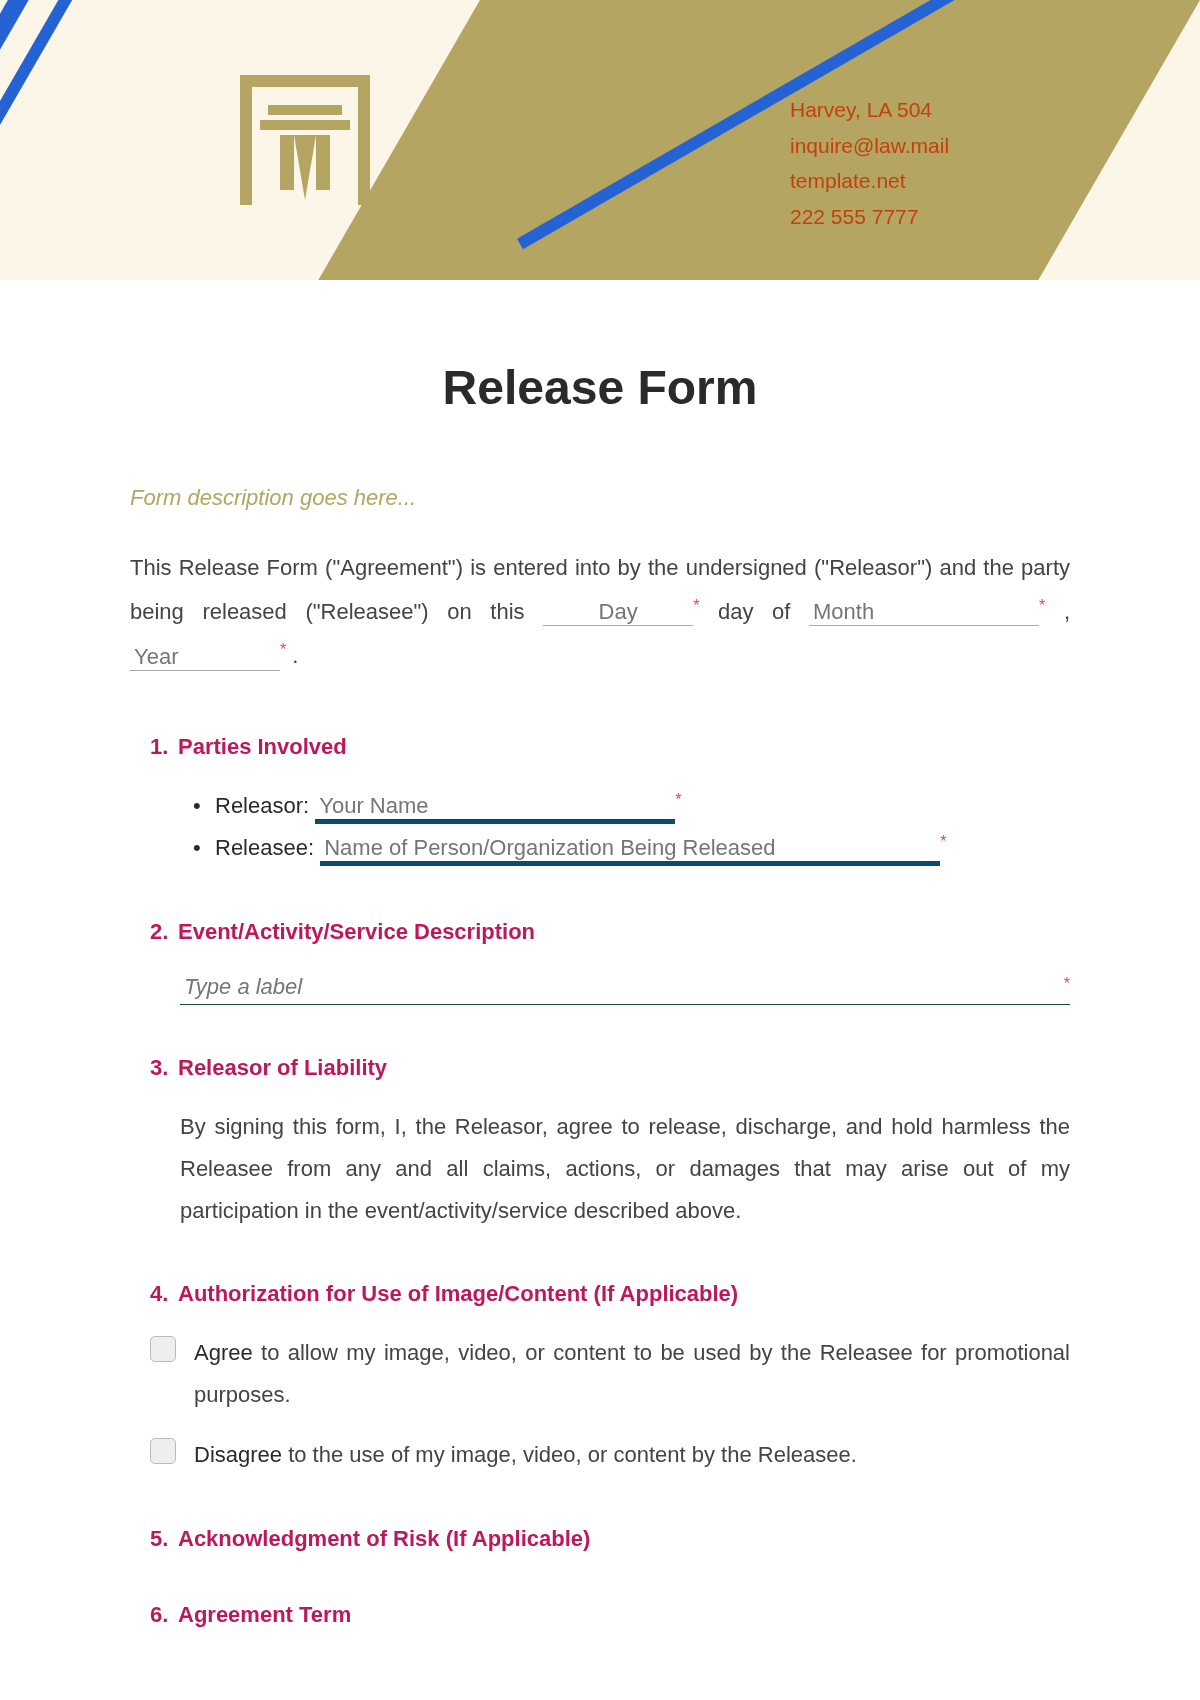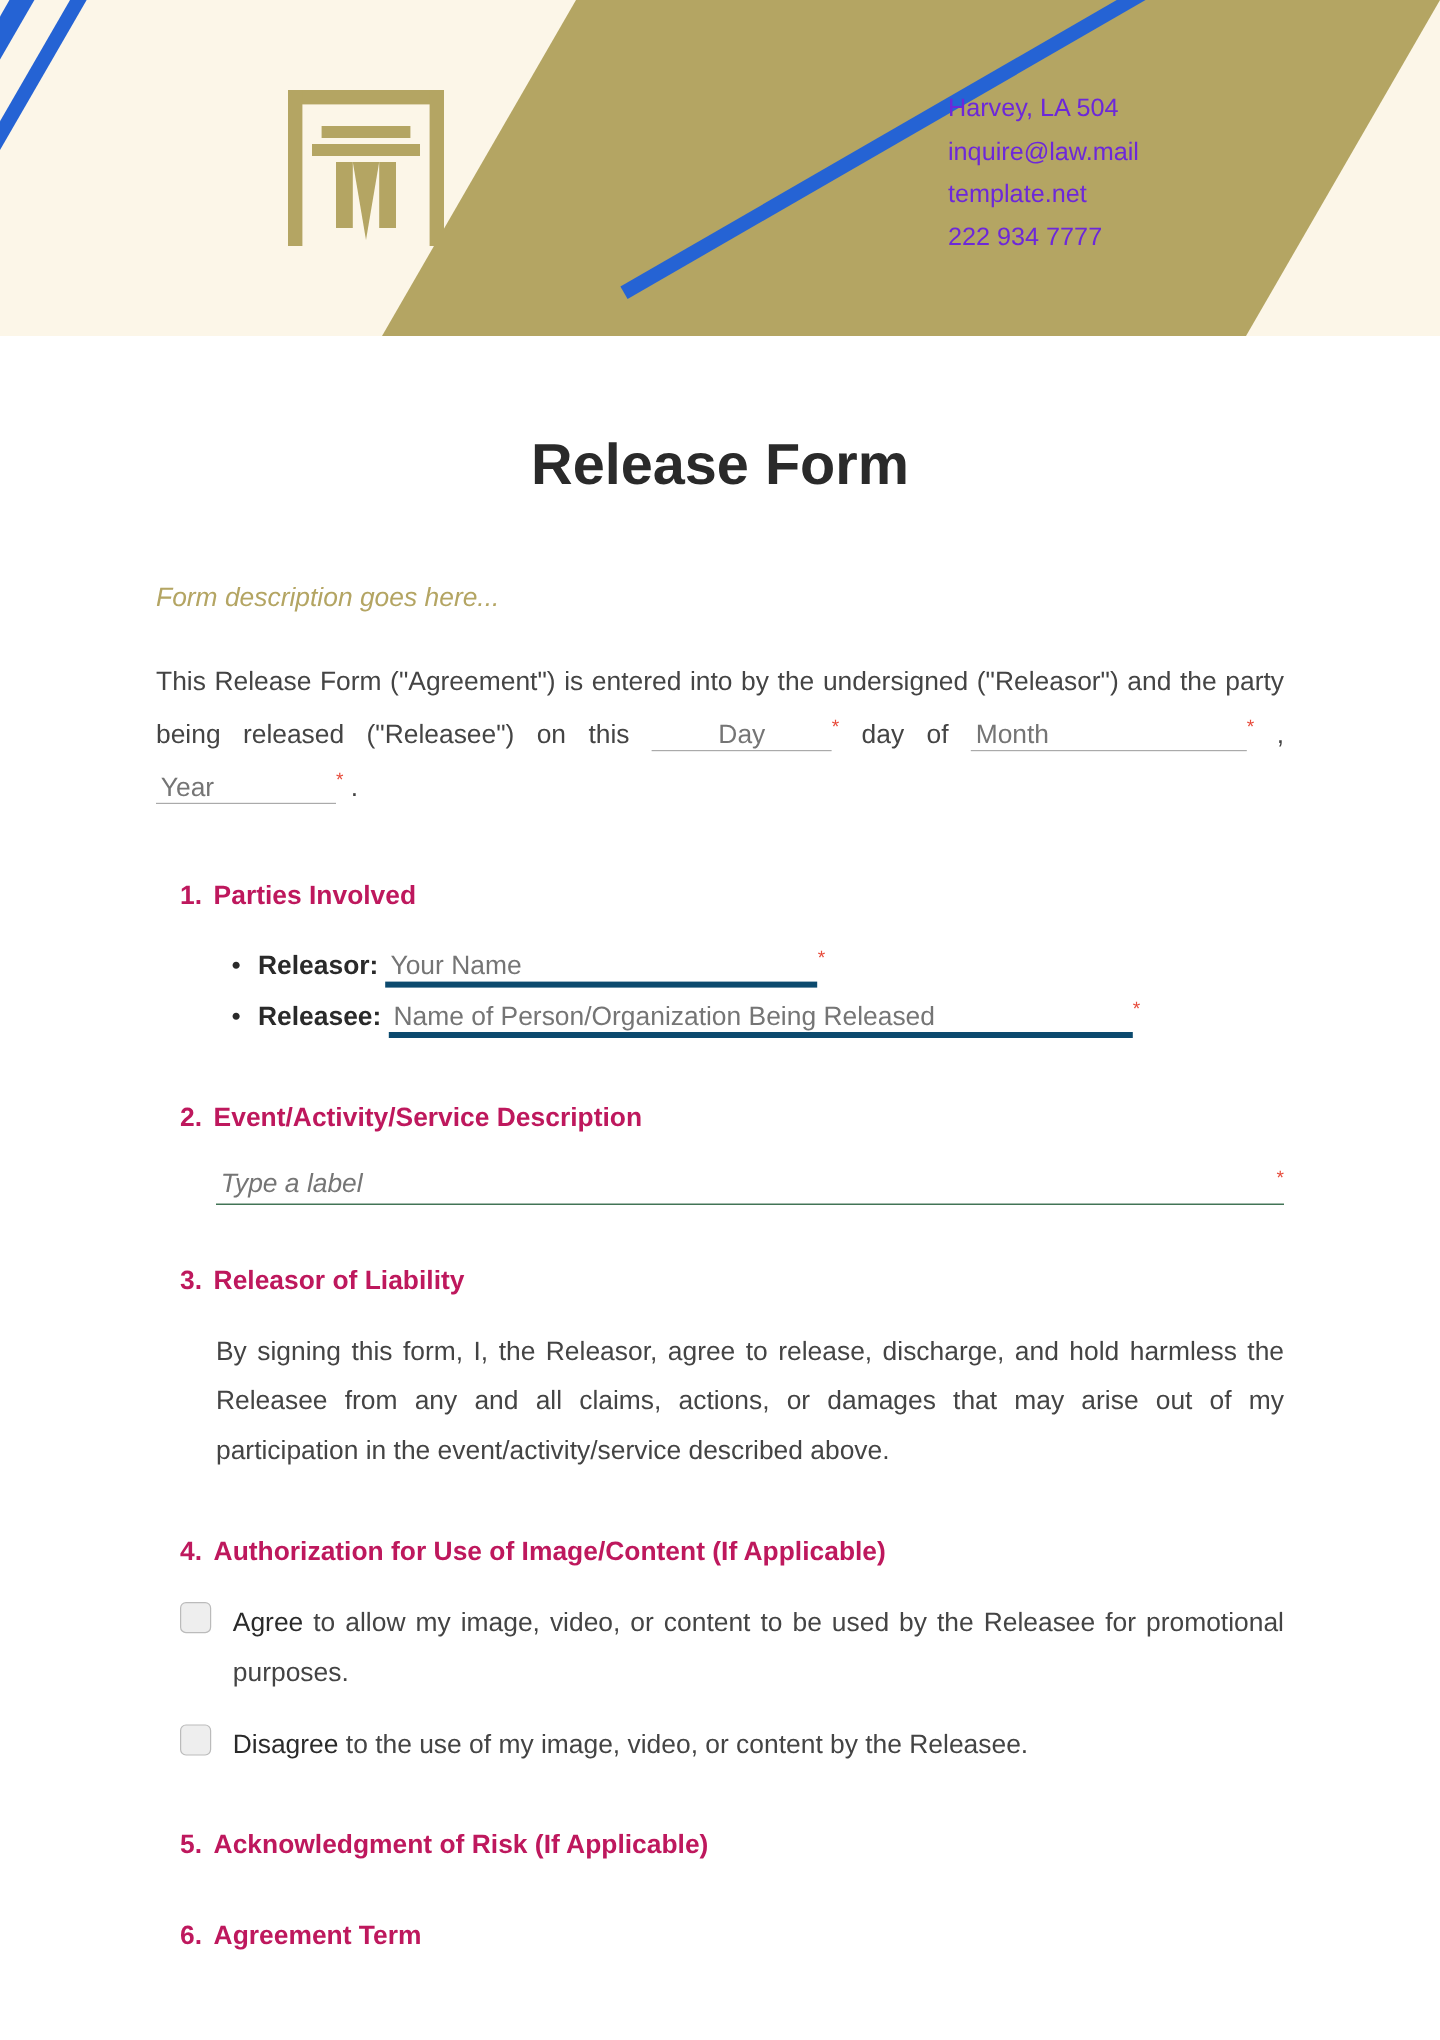--- a/index.html
+++ b/index.html
@@ -62,9 +62,9 @@
   }
   .contact-info {
     position: absolute;
-    top: 73px;
+    top: 92px;
     left: 790px;
-    color: #6d28d9;
+    color: #c2410c;
     font-size: 21px;
     line-height: 1.7;
   }

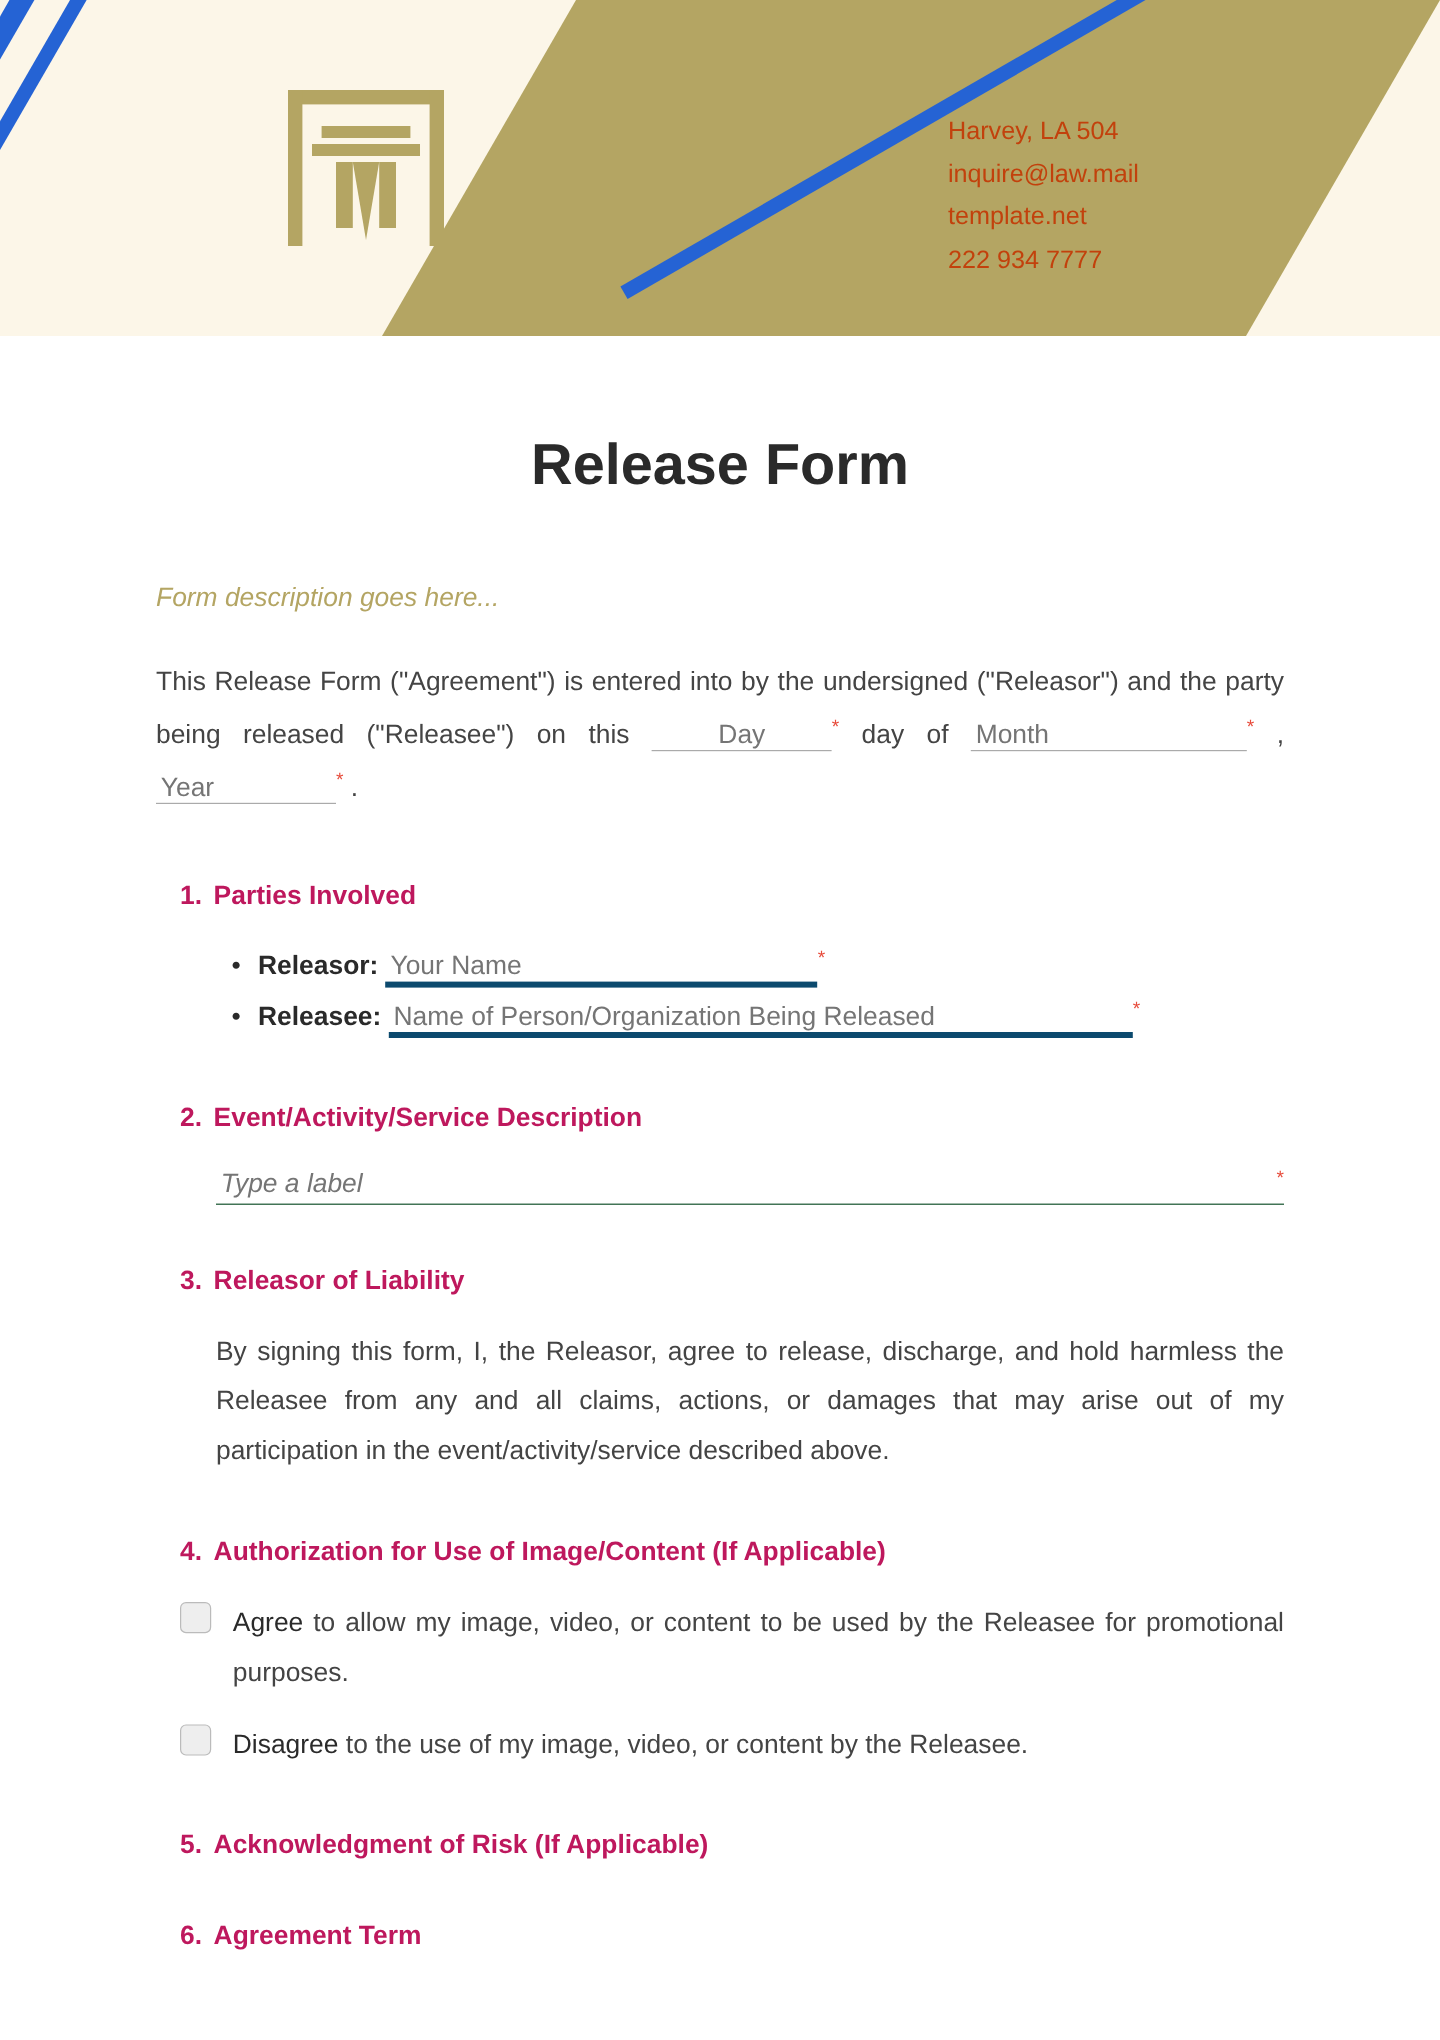--- a/index.html
+++ b/index.html
@@ -219,7 +219,7 @@
     <div>Harvey, LA 504</div>
     <div>inquire@law.mail</div>
     <div>template.net</div>
-    <div>222 934 7777</div>
+    <div>222 555 7777</div>
   </div>
 </div>
 

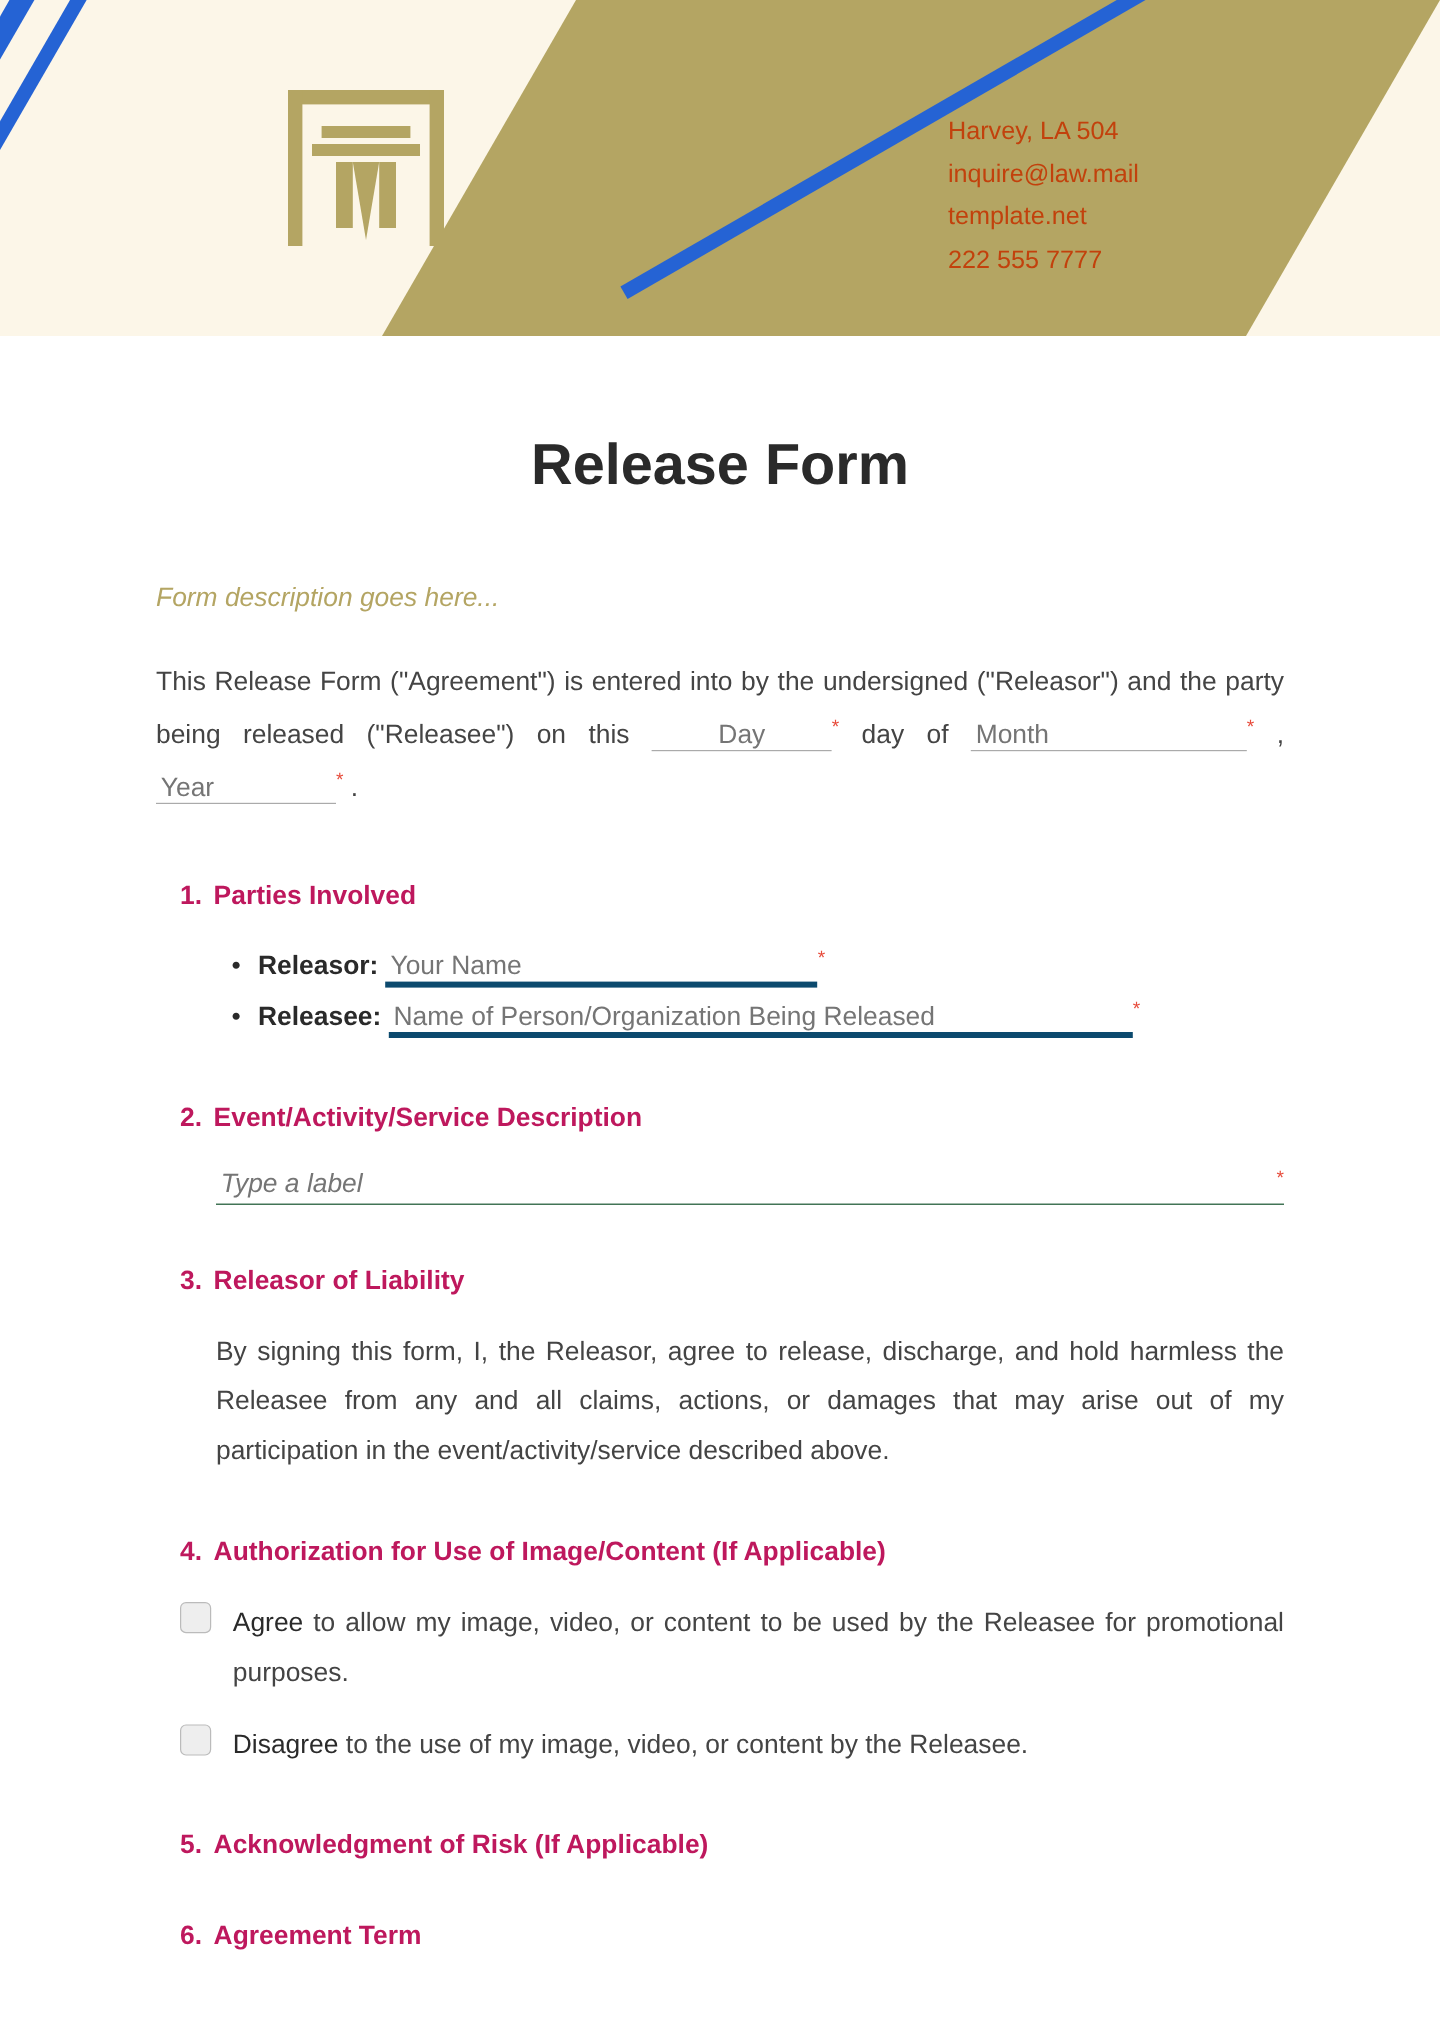--- a/index.html
+++ b/index.html
@@ -137,7 +137,7 @@
     font-size: 22px;
   }
   .bullet-label {
-    font-weight: bold;
+    font-weight: normal;
   }
   .party-input {
     display: inline-block;

